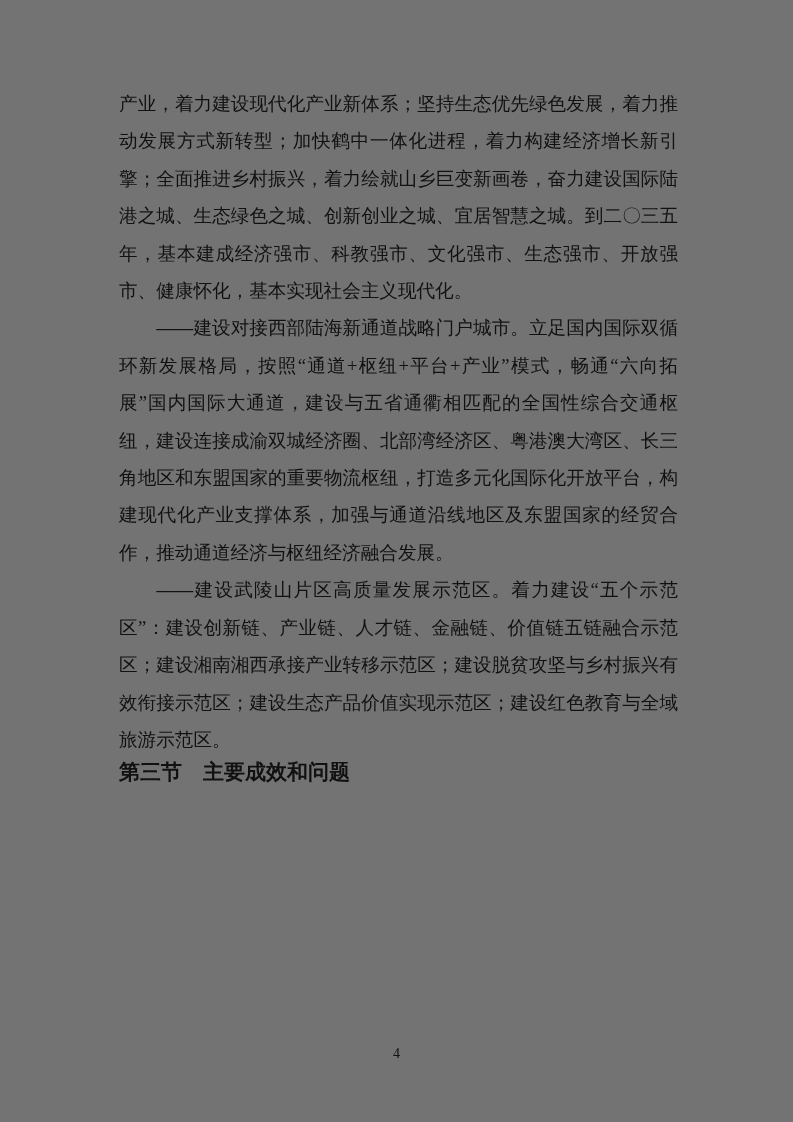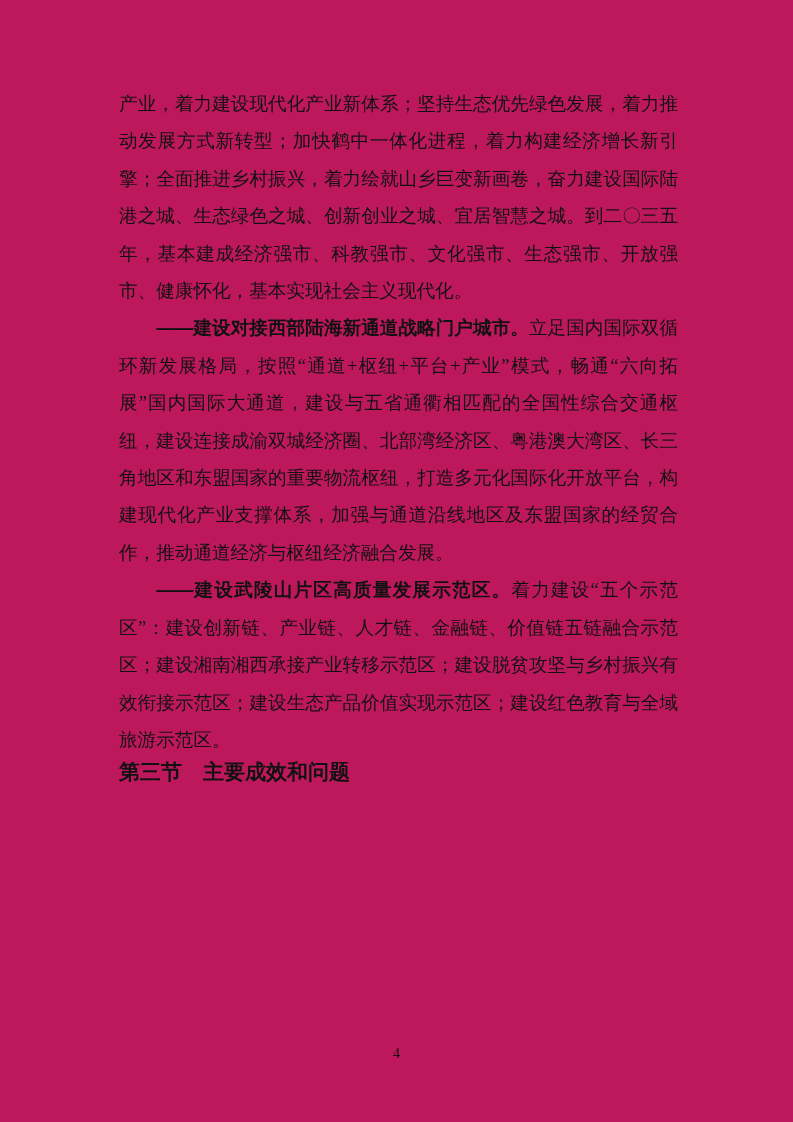--- a/index.html
+++ b/index.html
@@ -11,7 +11,7 @@
     position: relative;
     width: 793px;
     height: 1122px;
-    background: #be185d;
+    background: #737373;
     color: #111111;
     overflow: hidden;
   }

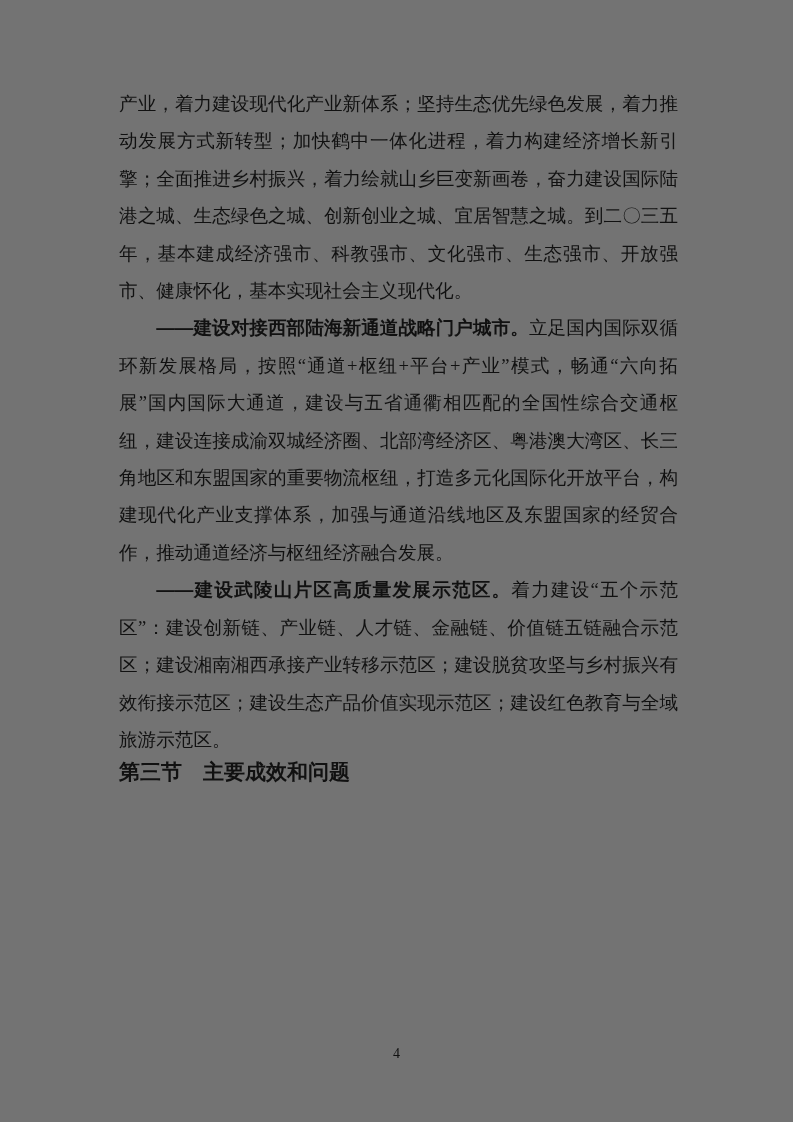--- a/index.html
+++ b/index.html
@@ -35,7 +35,7 @@
     text-indent: 2em;
   }
   .para .lead {
-    font-weight: bold;
+    font-weight: normal;
     font-family: "Liberation Sans", "DejaVu Sans", sans-serif;
   }
   .section-heading {

